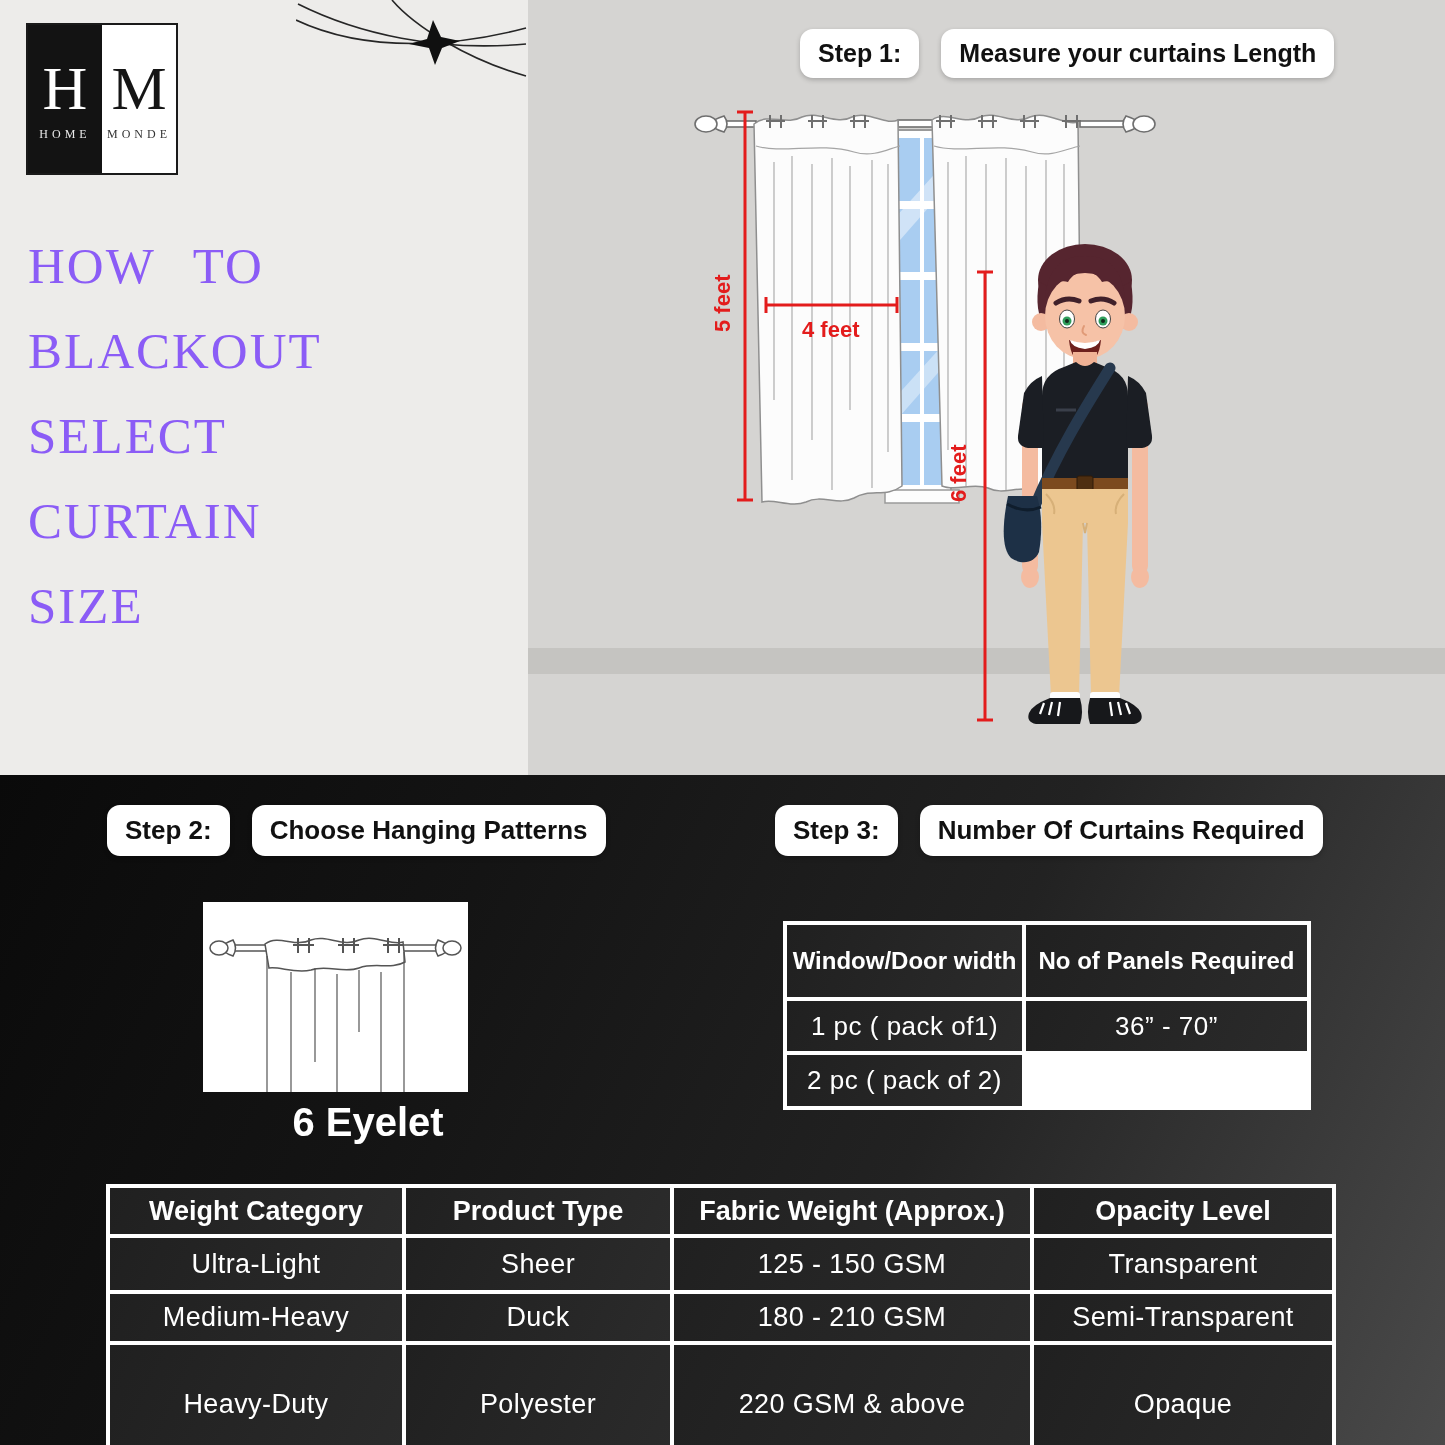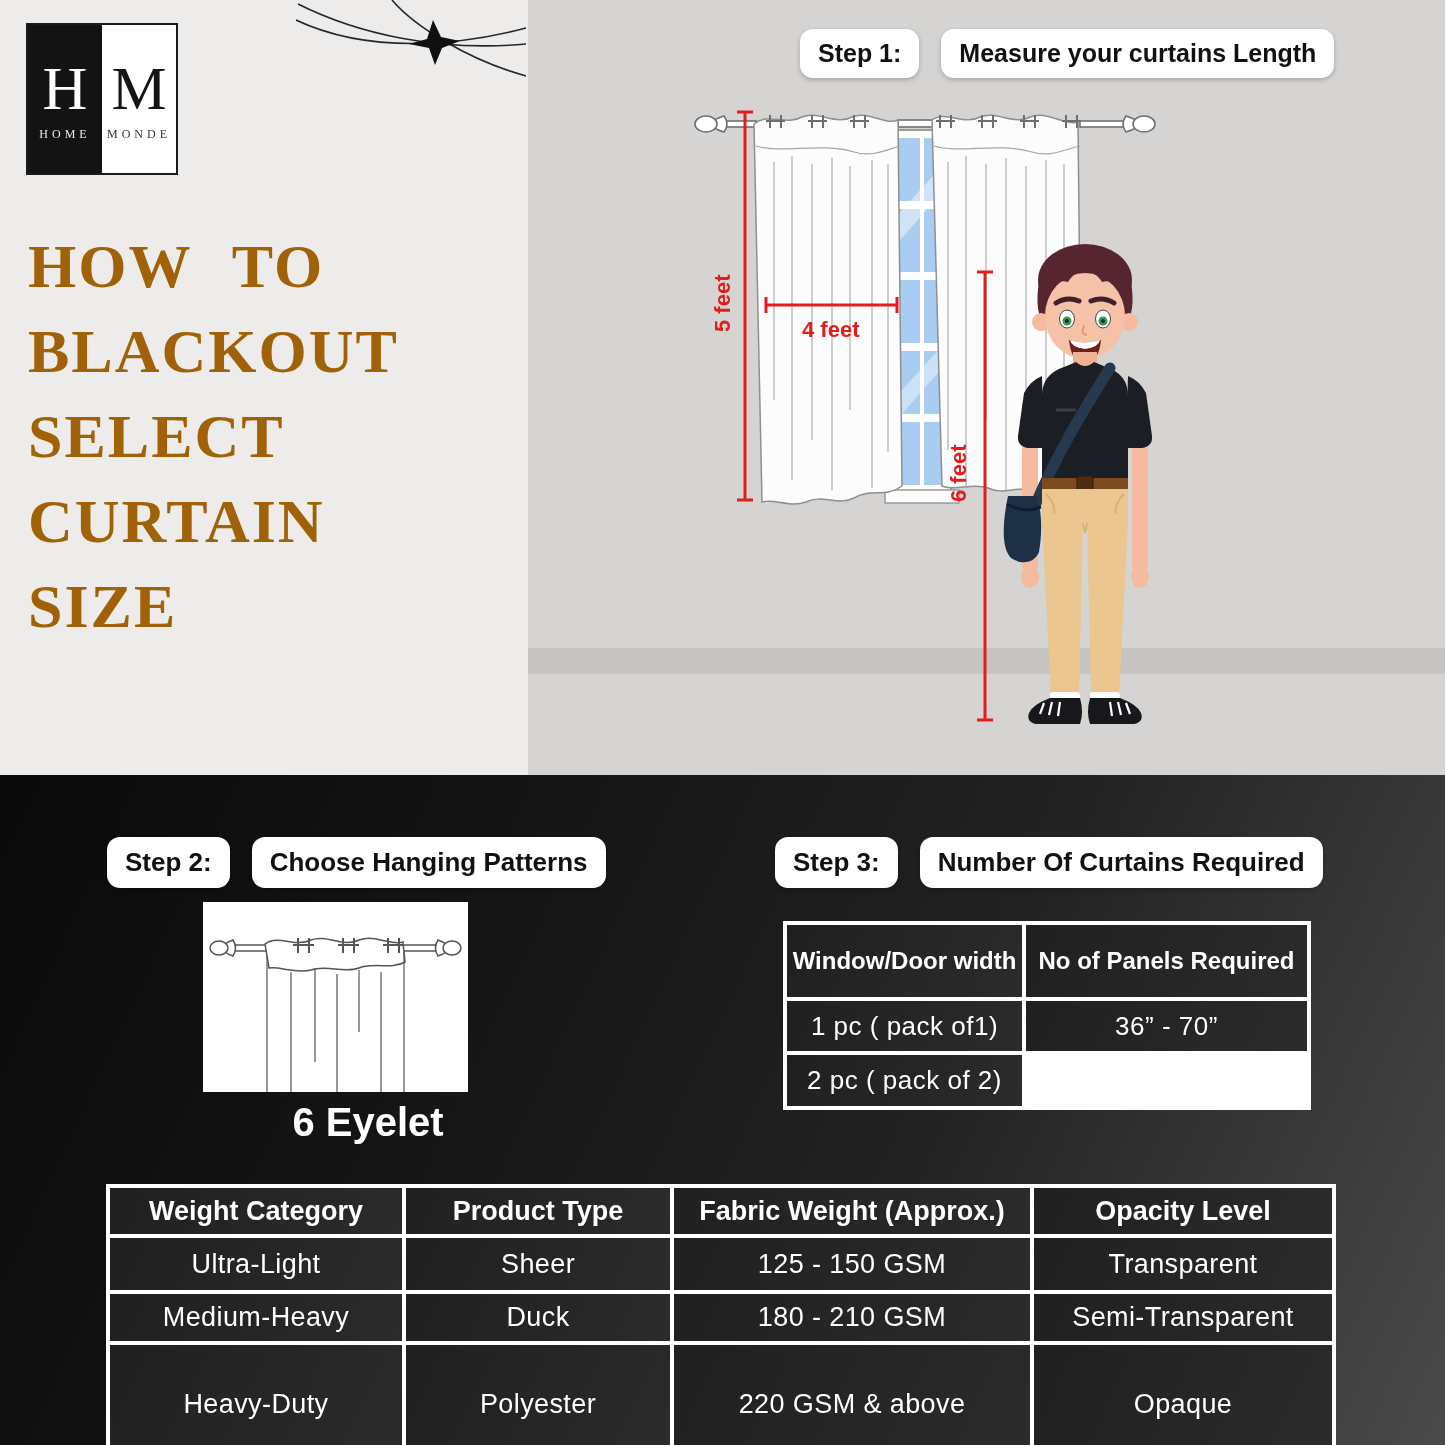--- a/index.html
+++ b/index.html
@@ -25,7 +25,7 @@
   .doodle{position:absolute;left:296px;top:0;width:232px;height:82px;}
 
   .brand-title{position:absolute;left:28px;top:224px;font-family:"Liberation Serif",serif;
-               font-weight:700;font-size:62px;line-height:85px;color:#a16207;letter-spacing:2px;}
+               font-weight:400;font-size:51px;line-height:85px;color:#8b5cf6;letter-spacing:2px;}
   .brand-title .line-0{word-spacing:24px;}
 
   .pill-row{position:absolute;display:flex;gap:22px;align-items:flex-start;border-radius:10px;}

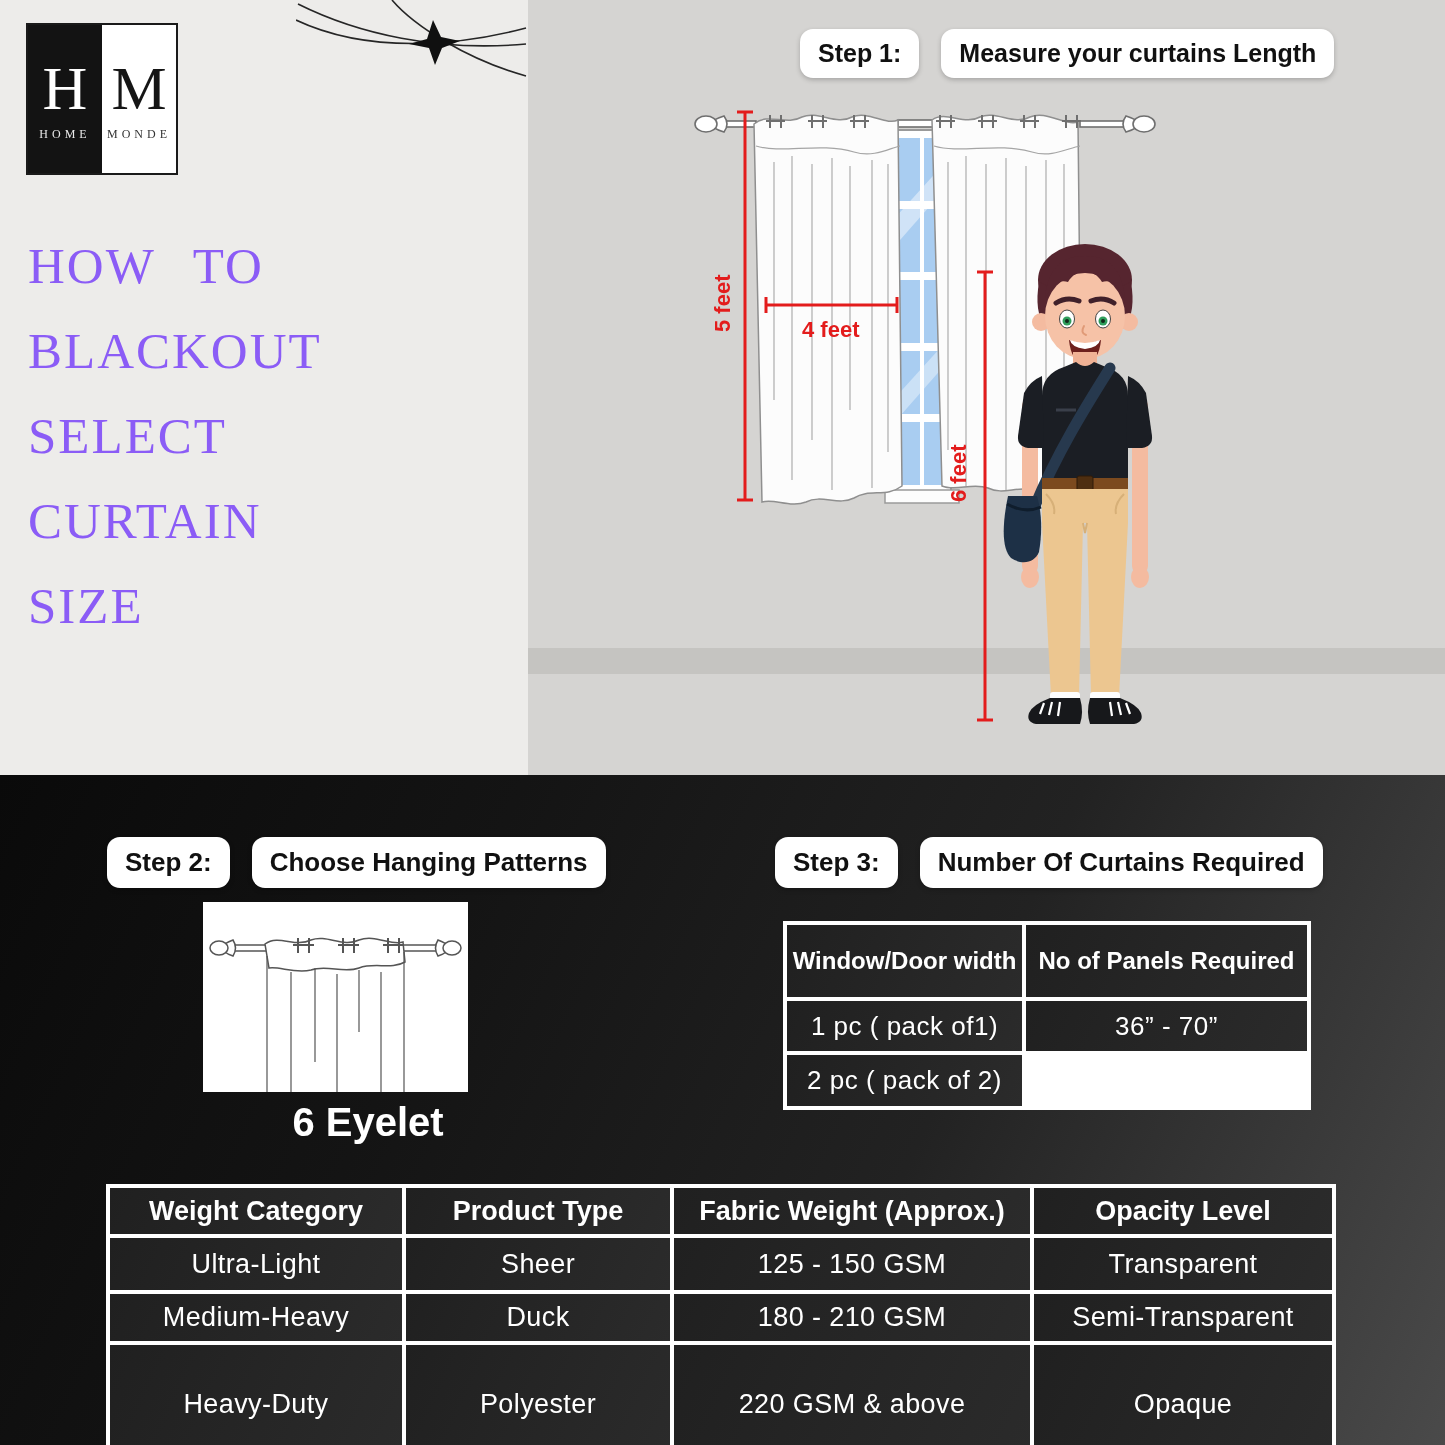--- a/index.html
+++ b/index.html
@@ -34,7 +34,7 @@
   #row-step1{left:800px;top:29px;}
   #row-step2{left:107px;top:805px;}
   #row-step3{left:775px;top:805px;}
-  #row-step2 .pill,#row-step3 .pill{font-size:26px;margin-top:32px;}
+  #row-step2 .pill,#row-step3 .pill{font-size:26px;}
 
   .step1-art{position:absolute;left:690px;top:100px;width:570px;height:640px;}
 

